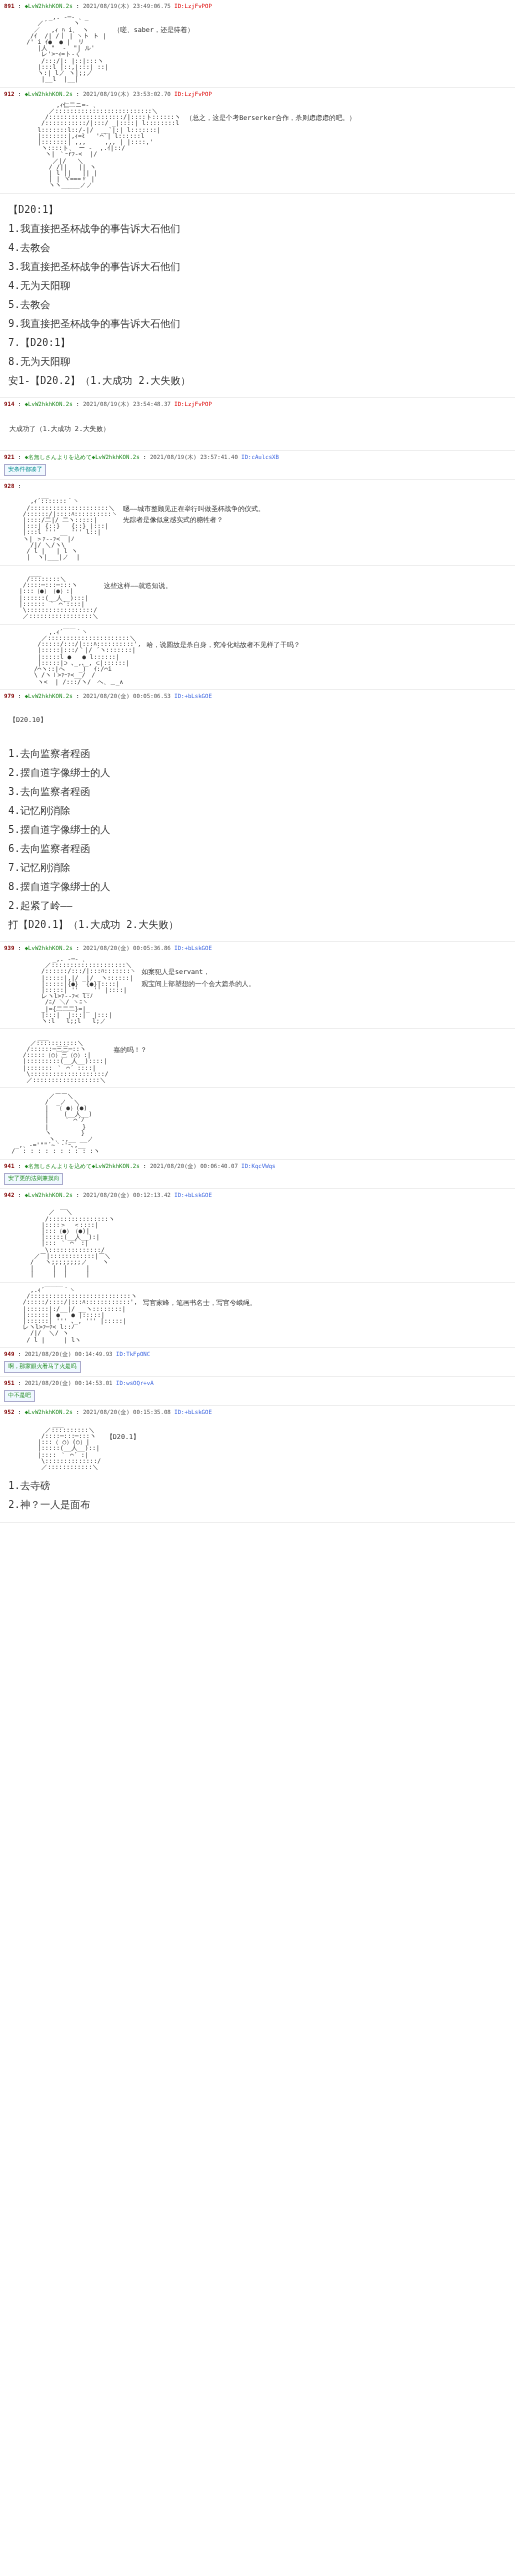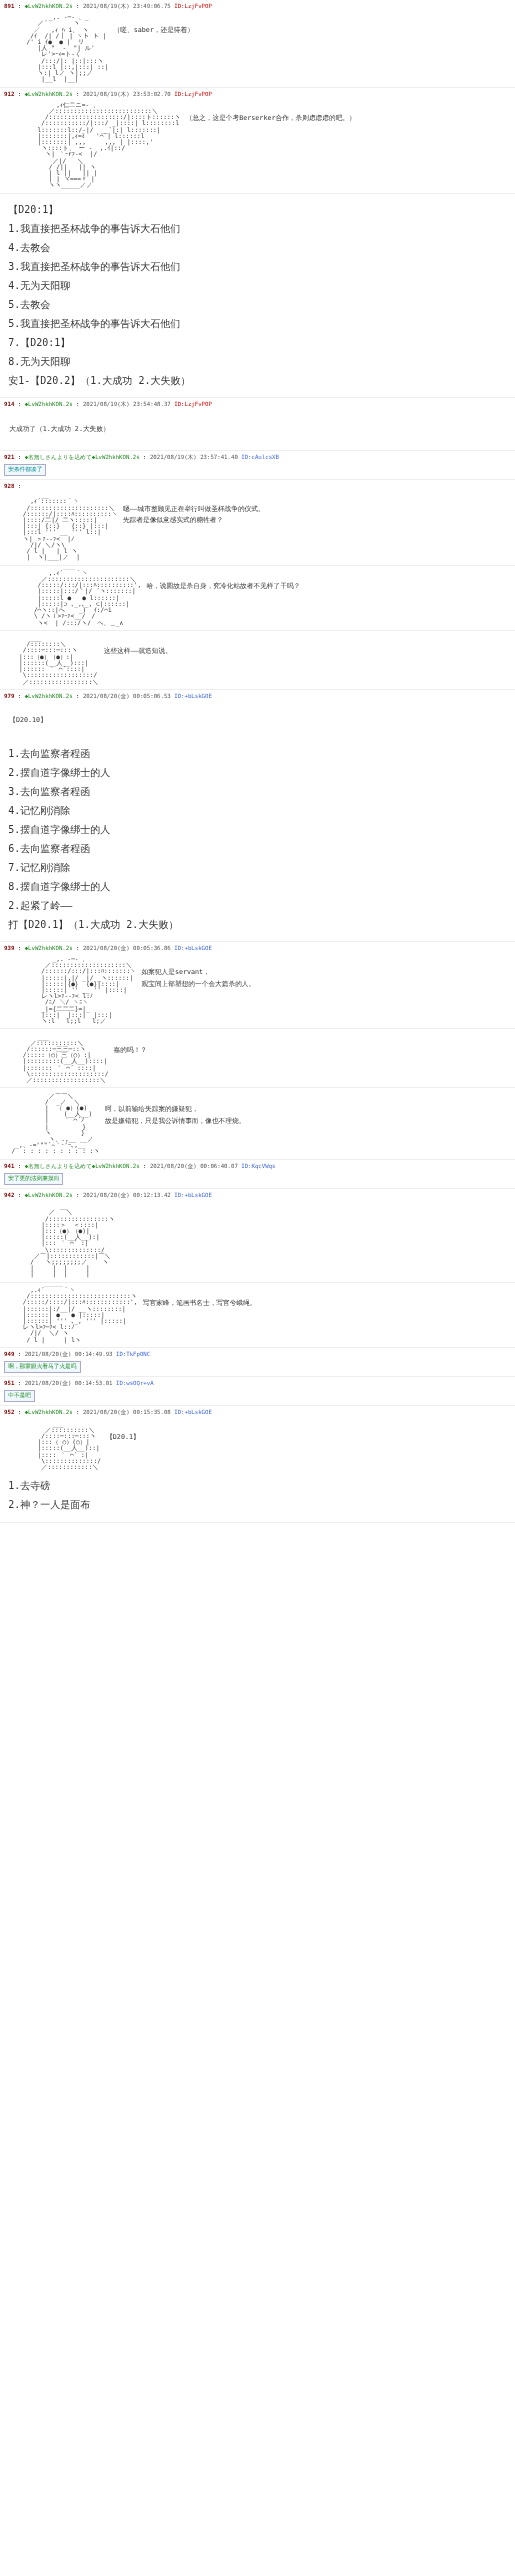--- a/index.html
+++ b/index.html
@@ -74,7 +74,7 @@
         <p>3.我直接把圣杯战争的事告诉大石他们</p>
         <p>4.无为天阳聊</p>
         <p>5.去教会</p>
-        <p>5.我直接把圣杯战争的事告诉大石他们</p>
+        <p>9.我直接把圣杯战争的事告诉大石他们</p>
         <p>7.【D20:1】</p>
         <p>8.无为天阳聊</p>
         <p>安1-【D20.2】（1.大成功 2.大失败）</p>

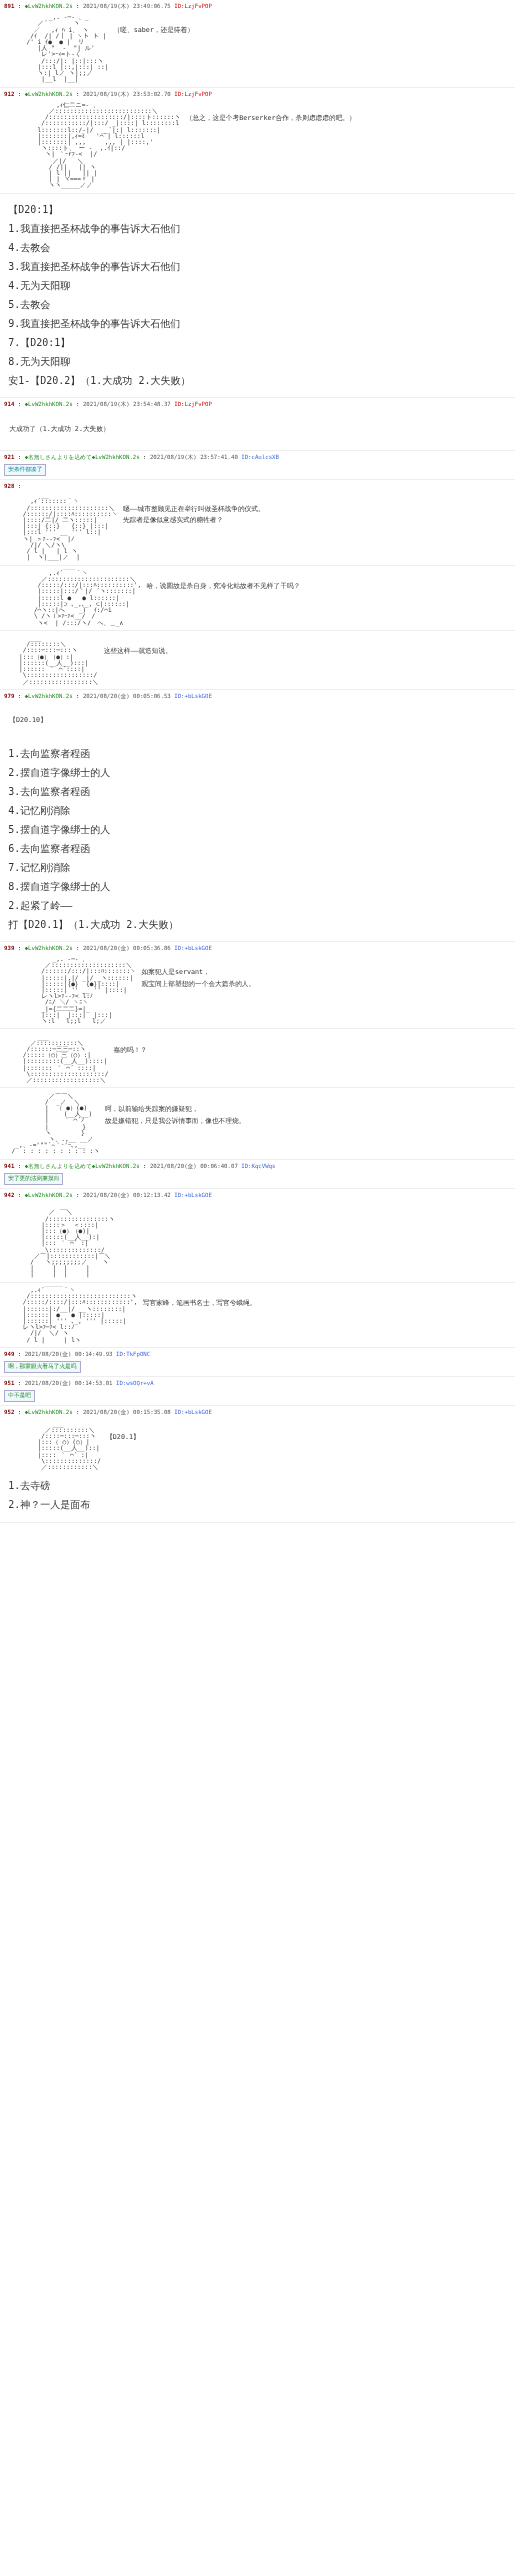--- a/index.html
+++ b/index.html
@@ -111,6 +111,21 @@
     </div>
     <div class="post">
       <div class="body">
+        <pre class="aa">       ___
+      /::::::::＼
+     /::::─:::─:::ヽ
+    |:::（●）（●）:|
+    |::::::(__人__):::|
+    |:::::: ｀ ⌒´::::|
+     \::::::::::::::::::/
+     ／:::::::::::::::::＼</pre>
+        <div class="dlg">
+          <p>这些这样——就造知说。</p>
+        </div>
+      </div>
+    </div>
+    <div class="post">
+      <div class="body">
         <pre class="aa">            ,.ｨ´￣￣｀ヽ
           ／::::::::::::::::::::::＼
          /:::::/:::/|:::ﾊ::::::::::',
@@ -122,21 +137,6 @@
          ヽ&lt;  | /:::/ヽ/　ヘ、＿_∧</pre>
         <div class="dlg">
           <p>哈，说圆故是杀自身，究冷化站故者不见样了干吗？</p>
-        </div>
-      </div>
-    </div>
-    <div class="post">
-      <div class="body">
-        <pre class="aa">       ___
-      /::::::::＼
-     /::::─:::─:::ヽ
-    |:::（●）（●）:|
-    |::::::(__人__):::|
-    |:::::: ｀ ⌒´::::|
-     \::::::::::::::::::/
-     ／:::::::::::::::::＼</pre>
-        <div class="dlg">
-          <p>这些这样——就造知说。</p>
         </div>
       </div>
     </div>

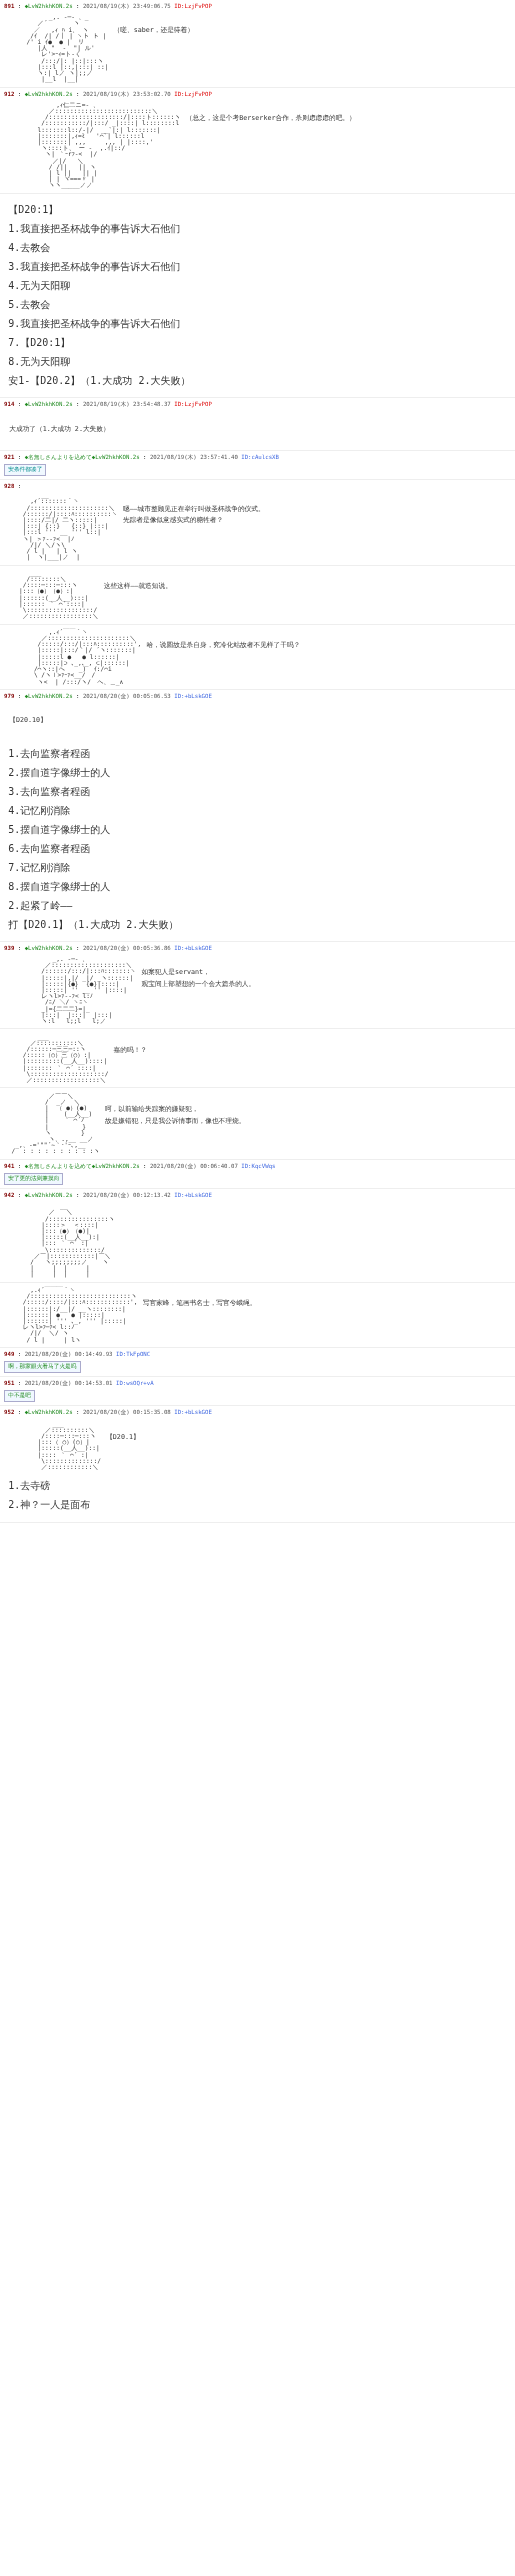--- a/index.html
+++ b/index.html
@@ -207,10 +207,6 @@
             ヽ、.,__ __ノ
    _,、-='""´~｀･'ｰ､,__
   /  : : : : : : : : : :ヽ</pre>
-        <div class="dlg">
-          <p>呵，以前输给失踪案的嫌疑犯，</p>
-          <p>故是嫌错犯，只是我公诉情事而，像也不理烧。</p>
-        </div>
       </div>
     </div>
     <div class="post"><div class="hdr"><span class="postno">941</span> : <span class="trip">◆名無しさんよりを込めて◆LvW2hkhKON.2s</span> : <span class="dt">2021/08/20(金) 00:06:40.07</span> <span class="pid2">ID:KqcVWqs</span></div><div class="replybox grn">安了更的法则兼摸向</div></div>

